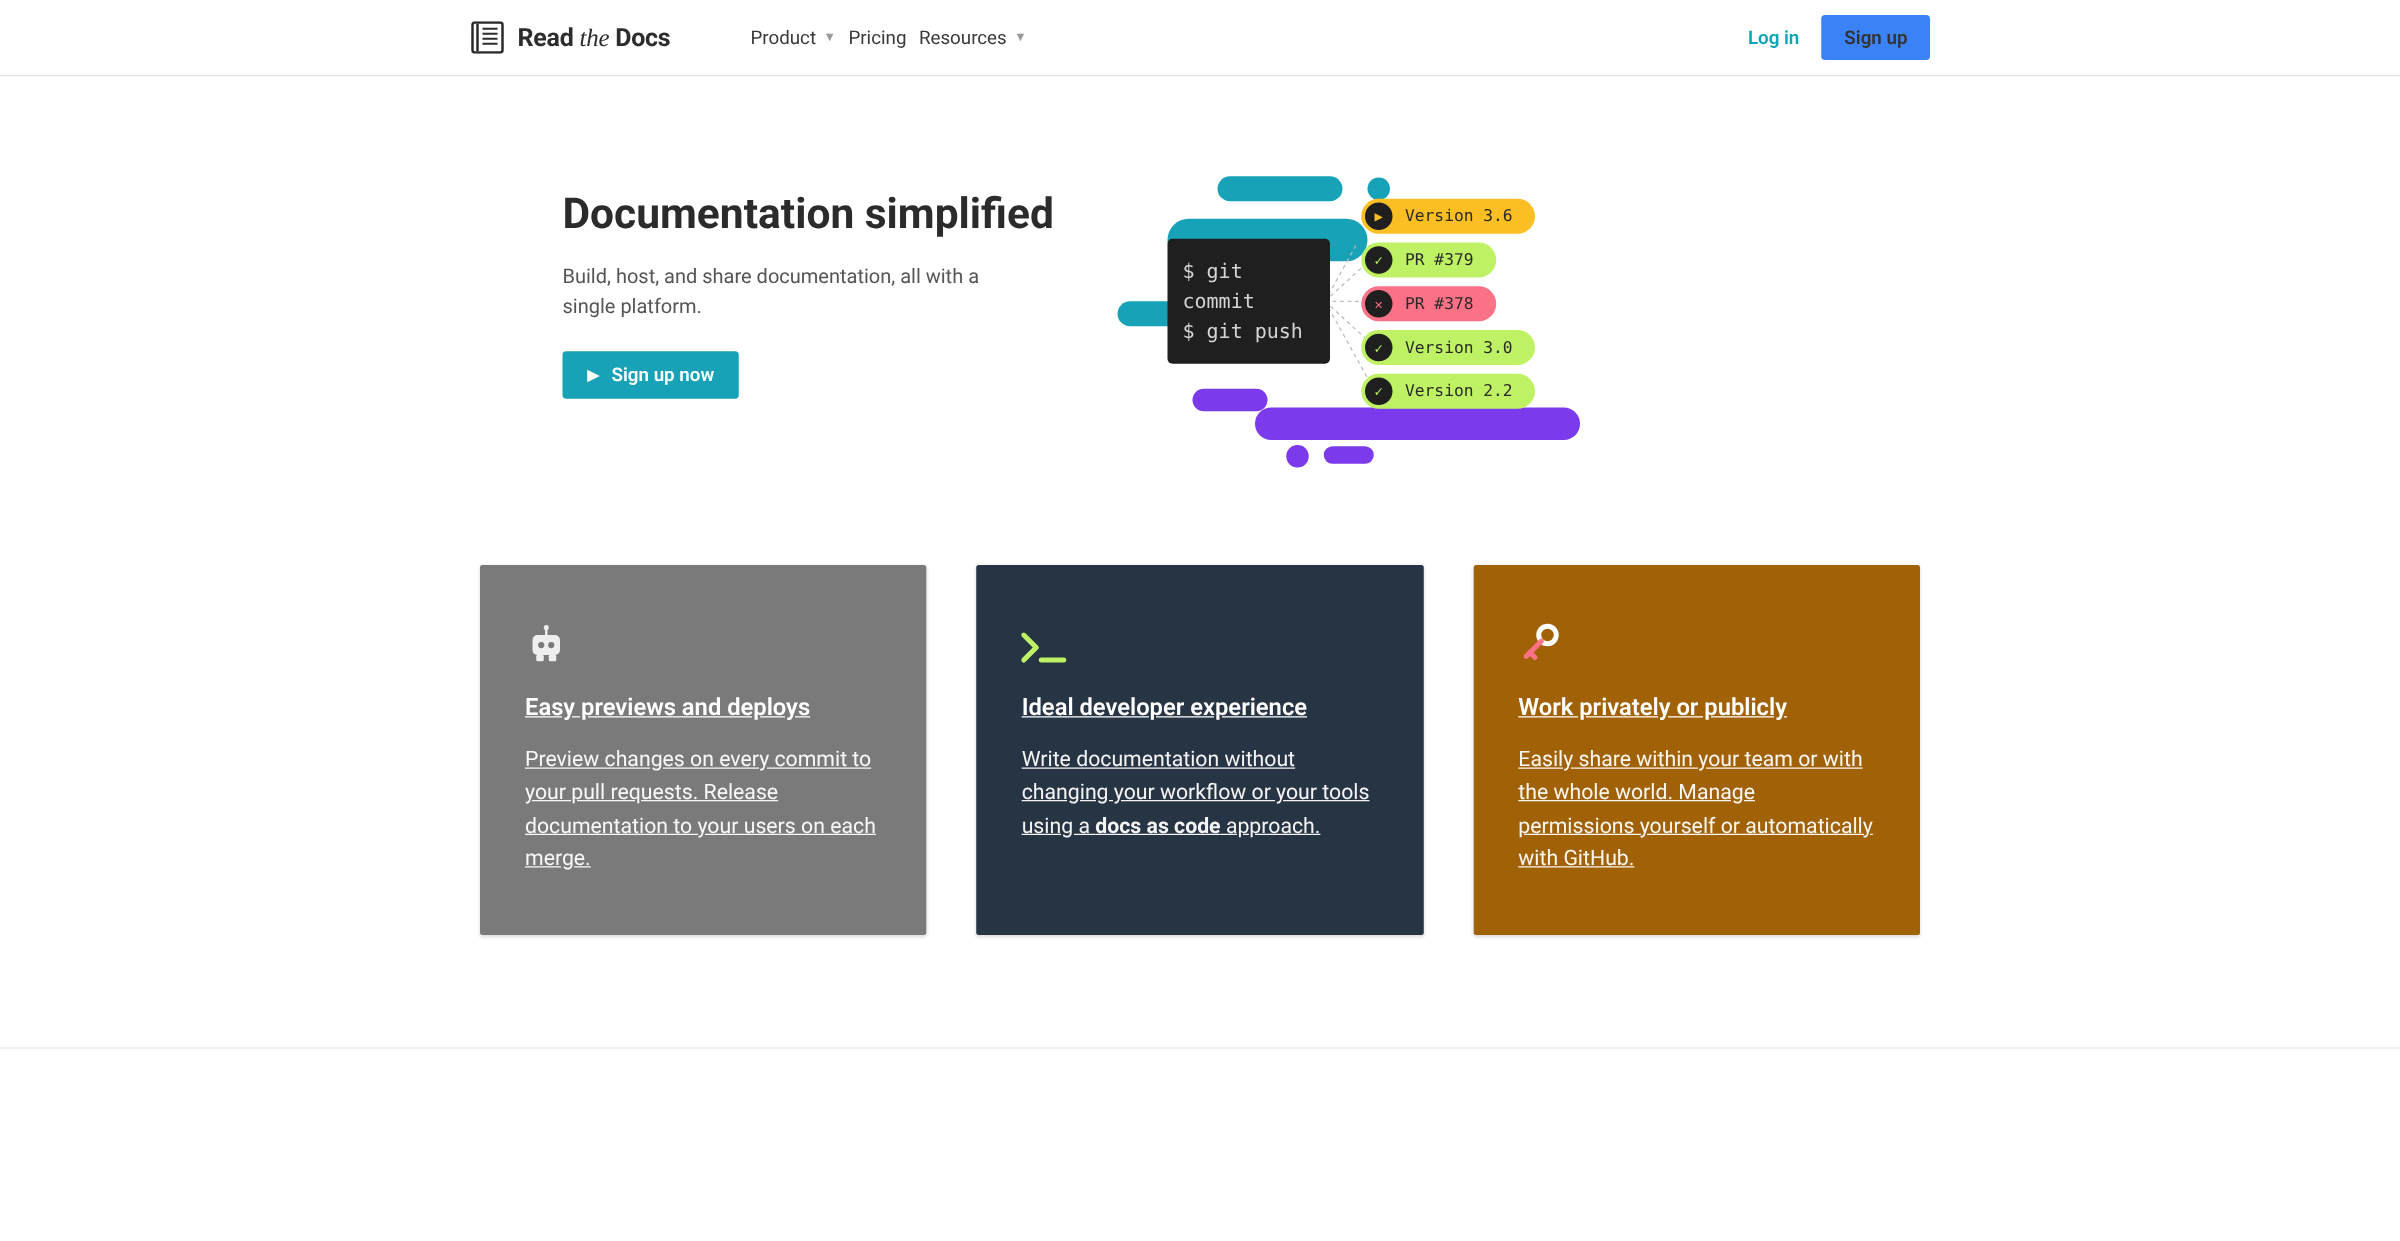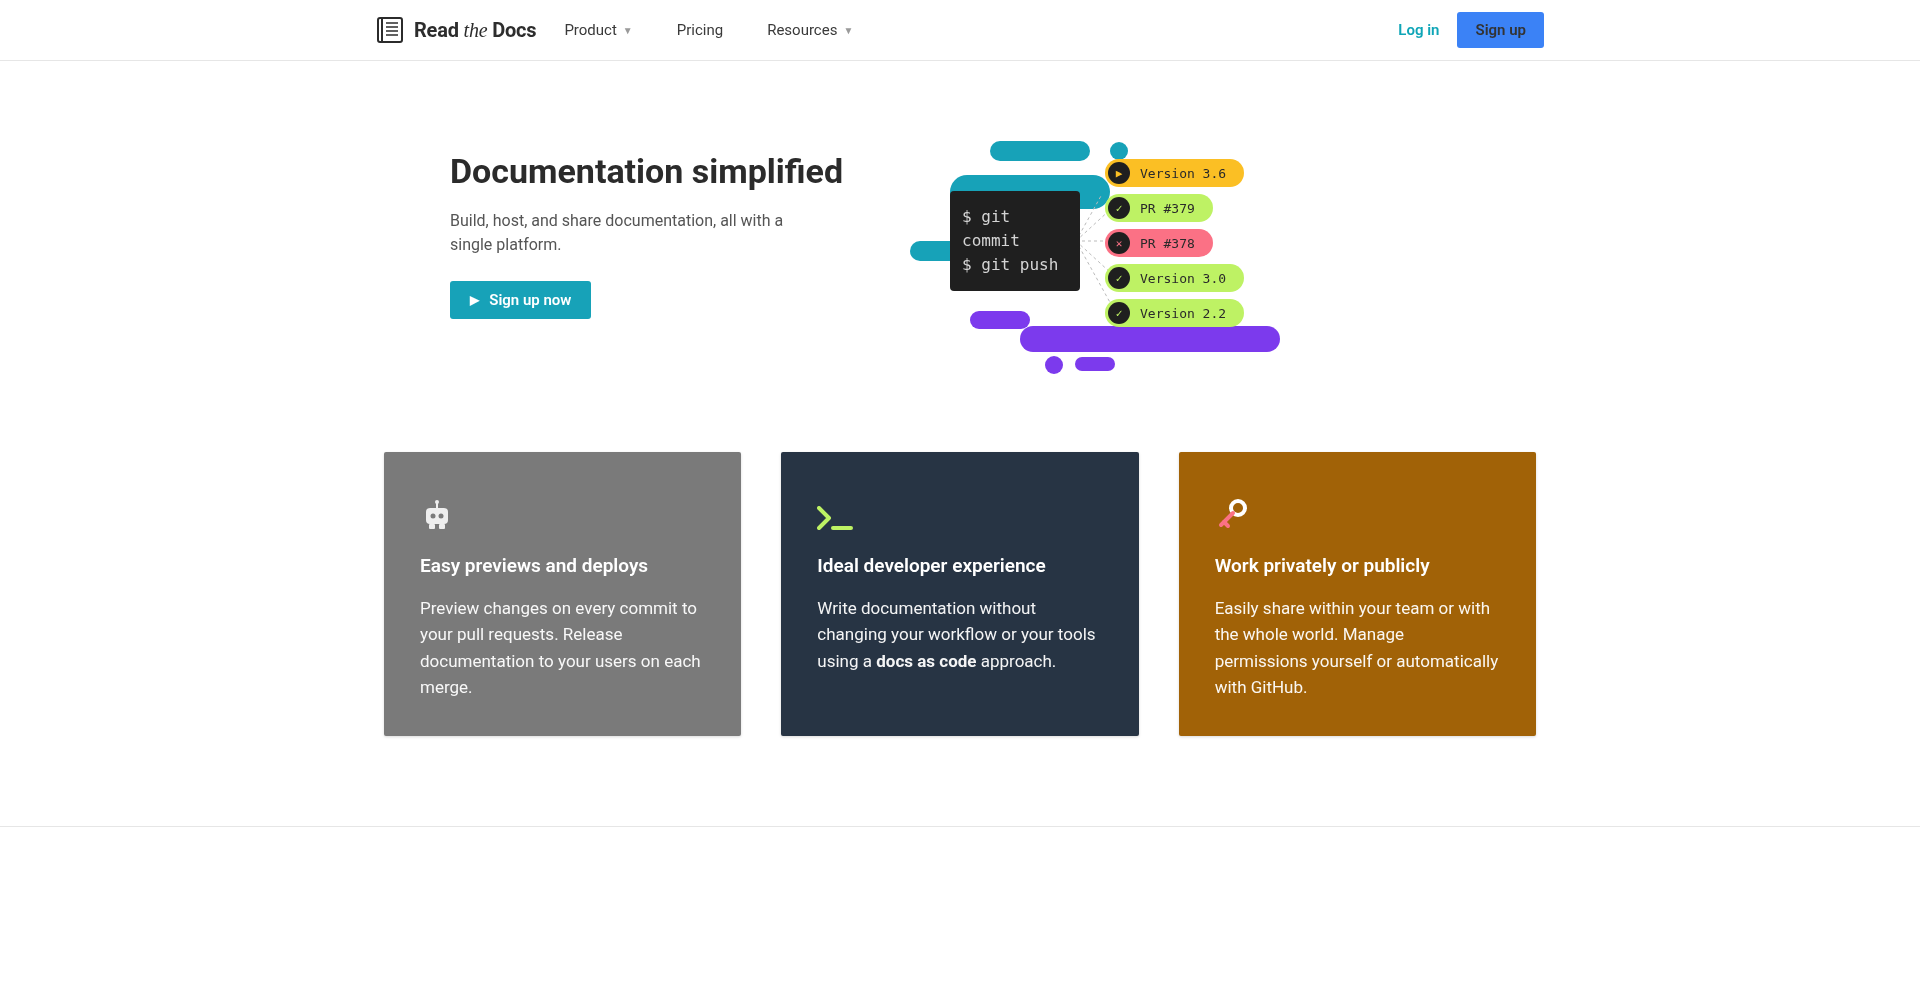--- a/index.html
+++ b/index.html
@@ -11,7 +11,7 @@
 .brand-mark { width:28px; height:26px; }
 .brand-text { font-size:20px; font-weight:700; letter-spacing:-0.2px; }
 .brand-text .thin { font-weight:400; font-style:italic; font-family: Georgia, 'Times New Roman', serif; }
-.nav { display:flex; align-items:center; gap:44px; margin-left:28px;justify-content:center; }
+.nav { display:flex; align-items:center; gap:10px; margin-left:64px;justify-content:center; }
 .nav-item { color:#3a3a3a; cursor:pointer; font-size:15px; display:flex; align-items:center; gap:6px; }
 .chev { font-size:10px; color:#9a9a9a; }
 .auth { display:flex; align-items:center; gap:18px; }

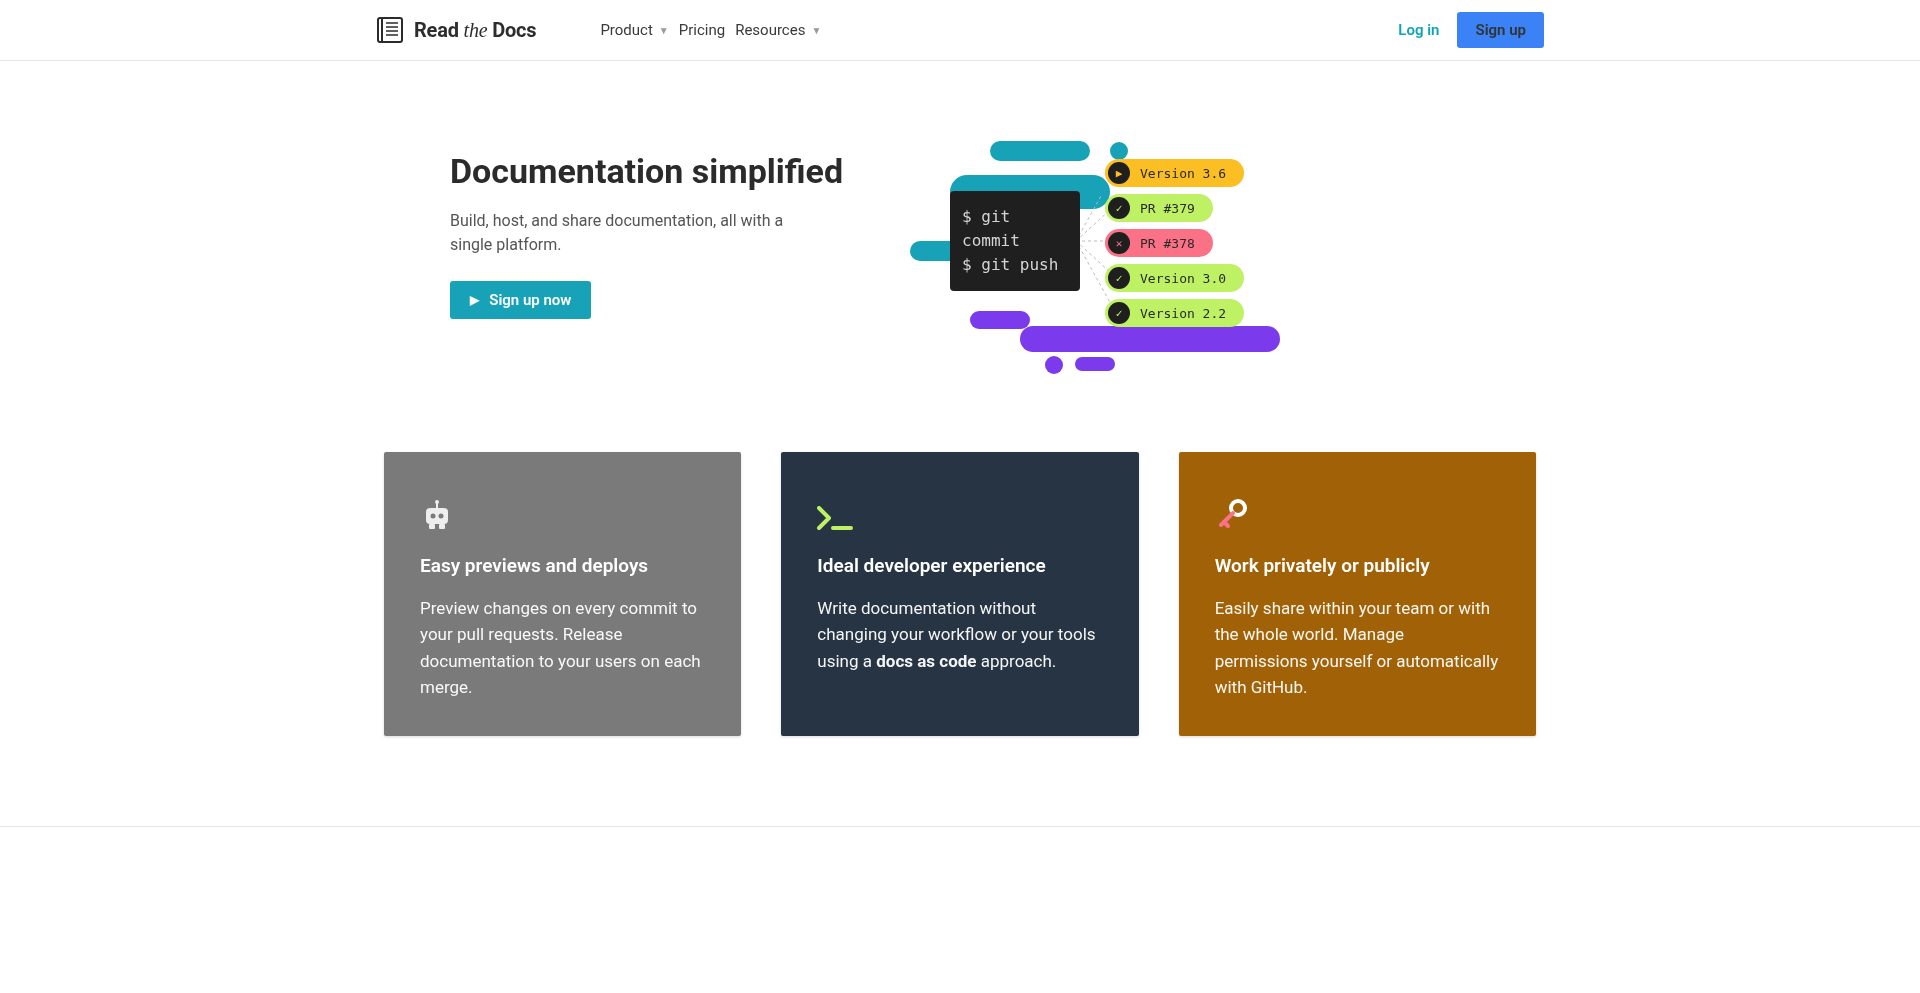--- a/index.html
+++ b/index.html
@@ -18,7 +18,7 @@
 .login { color:#0ea5b7; font-weight:600; font-size:15px; cursor:pointer; }
 .signup { background:#3b82f6; color:#333; padding:9px 18px; border-radius:3px; font-weight:600; font-size:15px; cursor:pointer; }
 
-.hero { max-width:1200px; margin:0 auto; padding:90px 16px 70px 90px; display:flex; gap:40px; align-items:flex-start; }
+.hero { max-width:1200px; margin:0 auto; padding:90px 16px 70px 90px; display:flex; gap:24px; align-items:flex-start; }
 .hero-left { flex:0 0 420px; }
 .hero h1 { font-size:34px; font-weight:700; color:#2b2b2b; margin-bottom:18px; }
 .hero p { font-size:16px; color:#555; line-height:1.5; margin-bottom:24px; max-width:340px; }

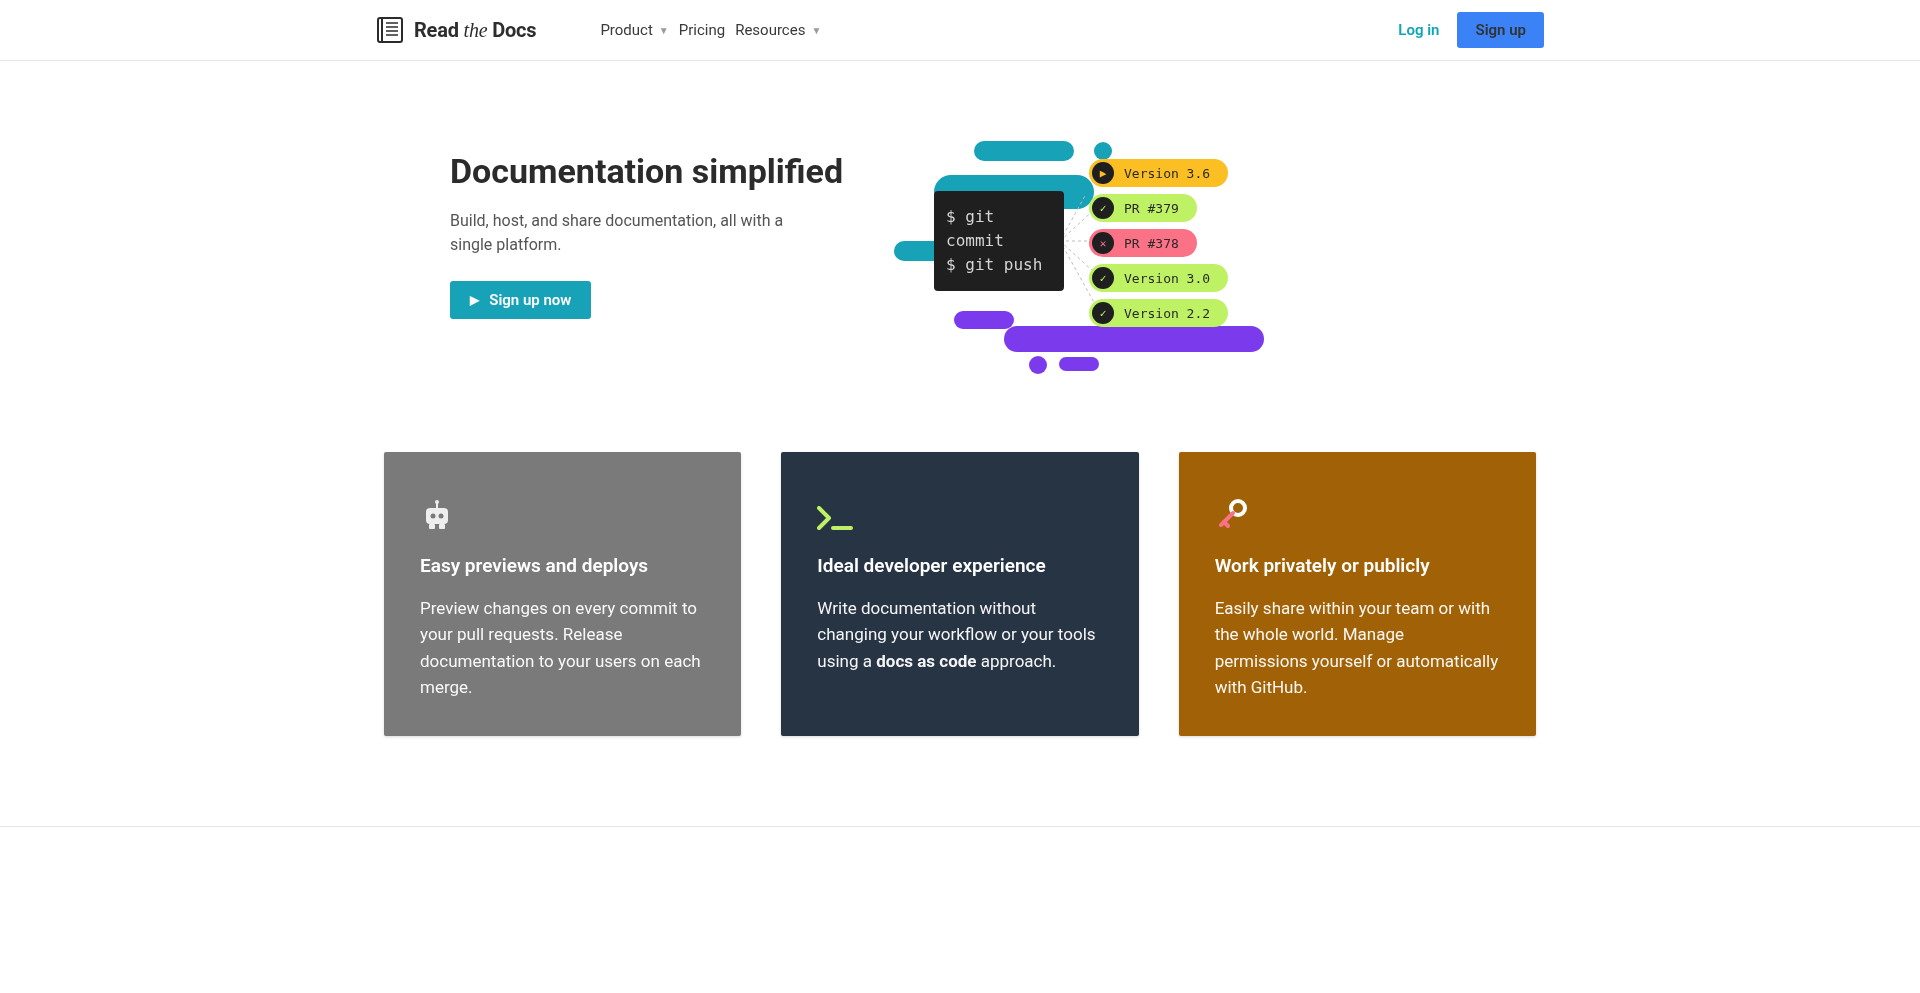--- a/index.html
+++ b/index.html
@@ -46,7 +46,7 @@
 
 .features-wrap { border-top:1px solid transparent; padding:0 0 60px; }
 .features { max-width:1200px; margin:0 auto; padding:0 24px; display:grid; grid-template-columns:repeat(3,1fr); gap:40px; }
-.card { padding:44px 36px 36px; border-radius:2px; color:#fff; box-shadow:0 1px 3px rgba(0,0,0,0.15); }
+.card { padding:44px 36px 48px; border-radius:2px; color:#fff; box-shadow:0 1px 3px rgba(0,0,0,0.15);text-decoration:underline; }
 .card .icon { height:36px; margin-bottom:22px; display:flex; align-items:flex-end; }
 .card h3 { font-size:19px; font-weight:600; margin-bottom:18px; }
 .card p { font-size:17px; line-height:1.55; opacity:0.95; }

